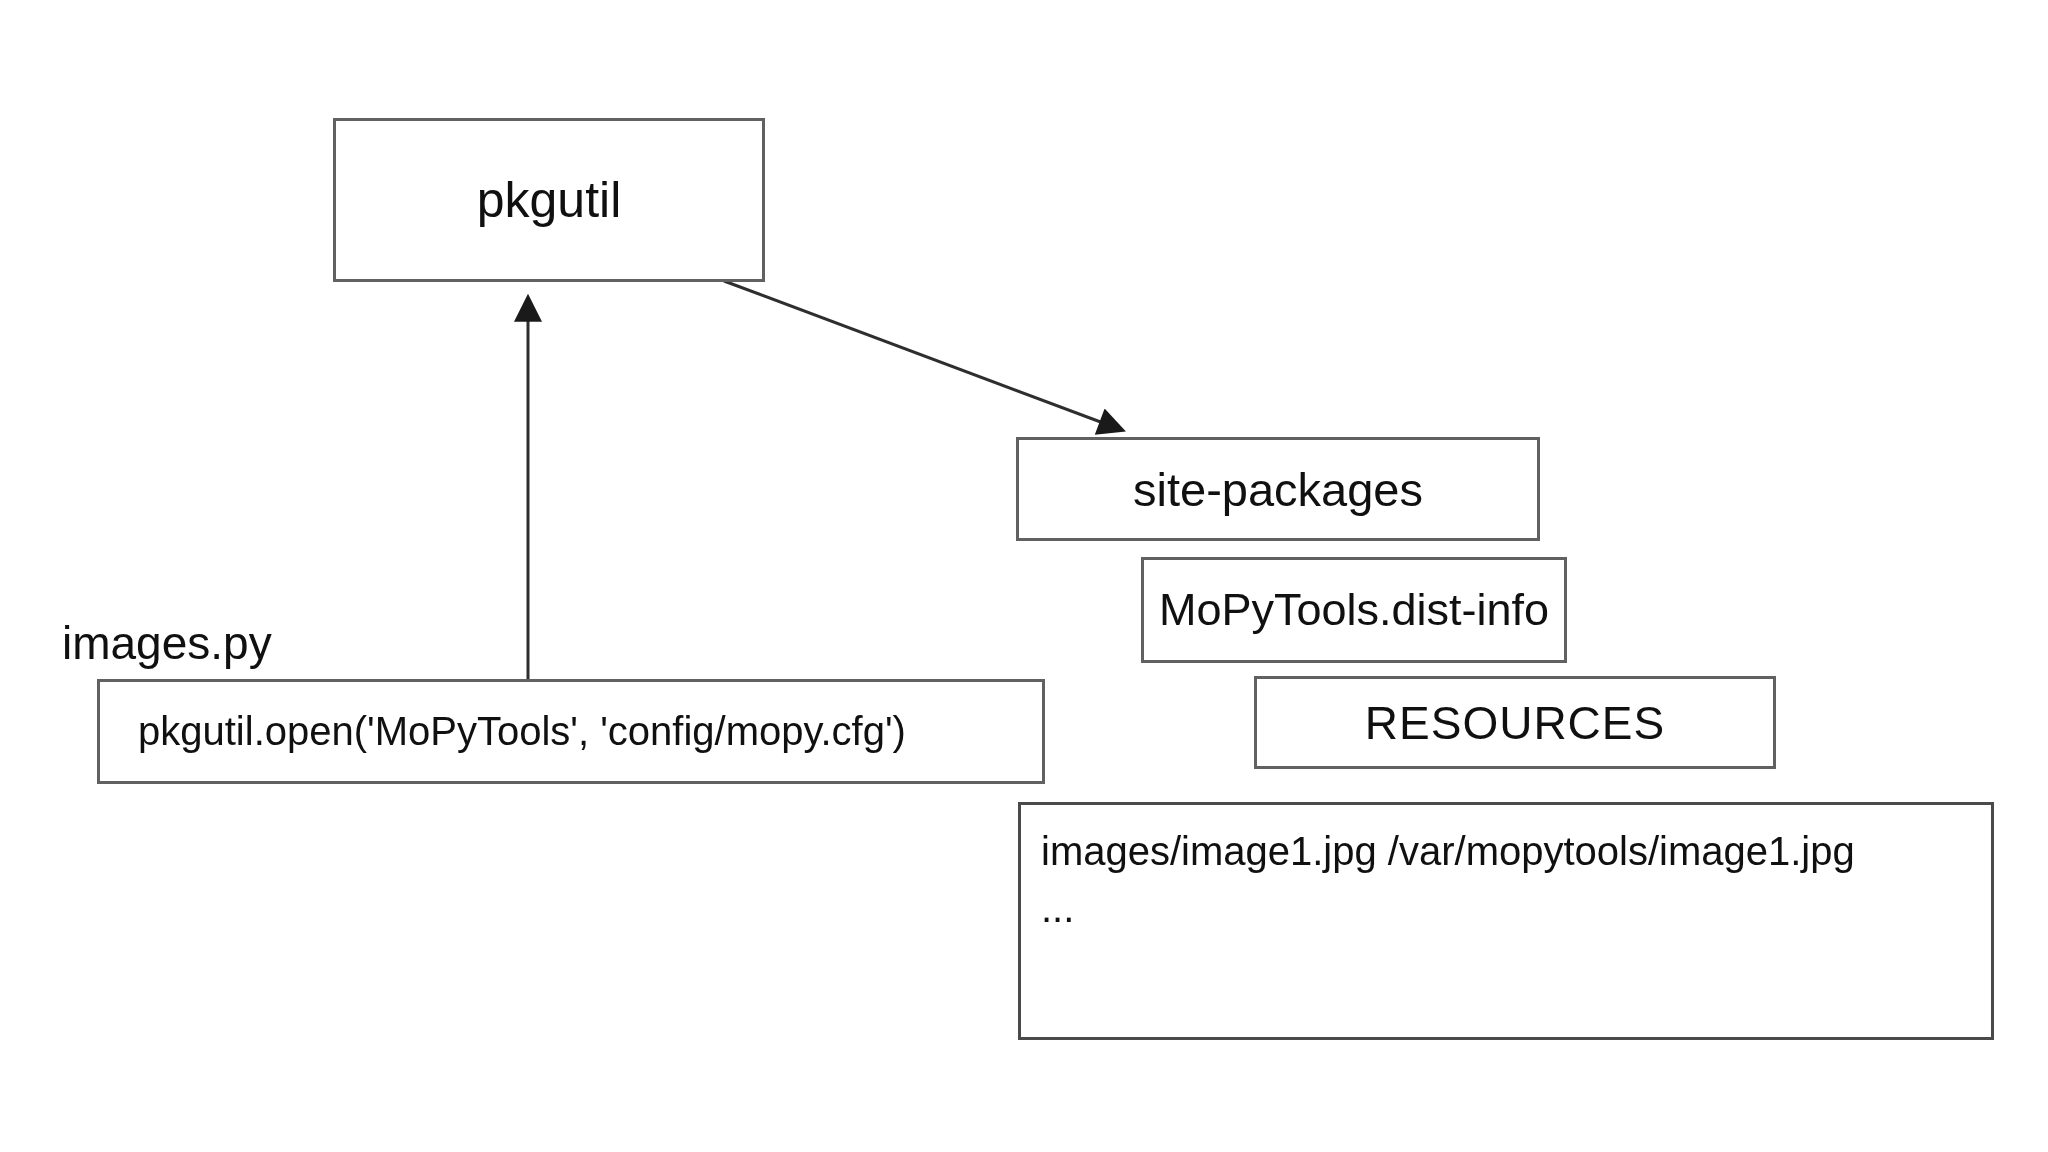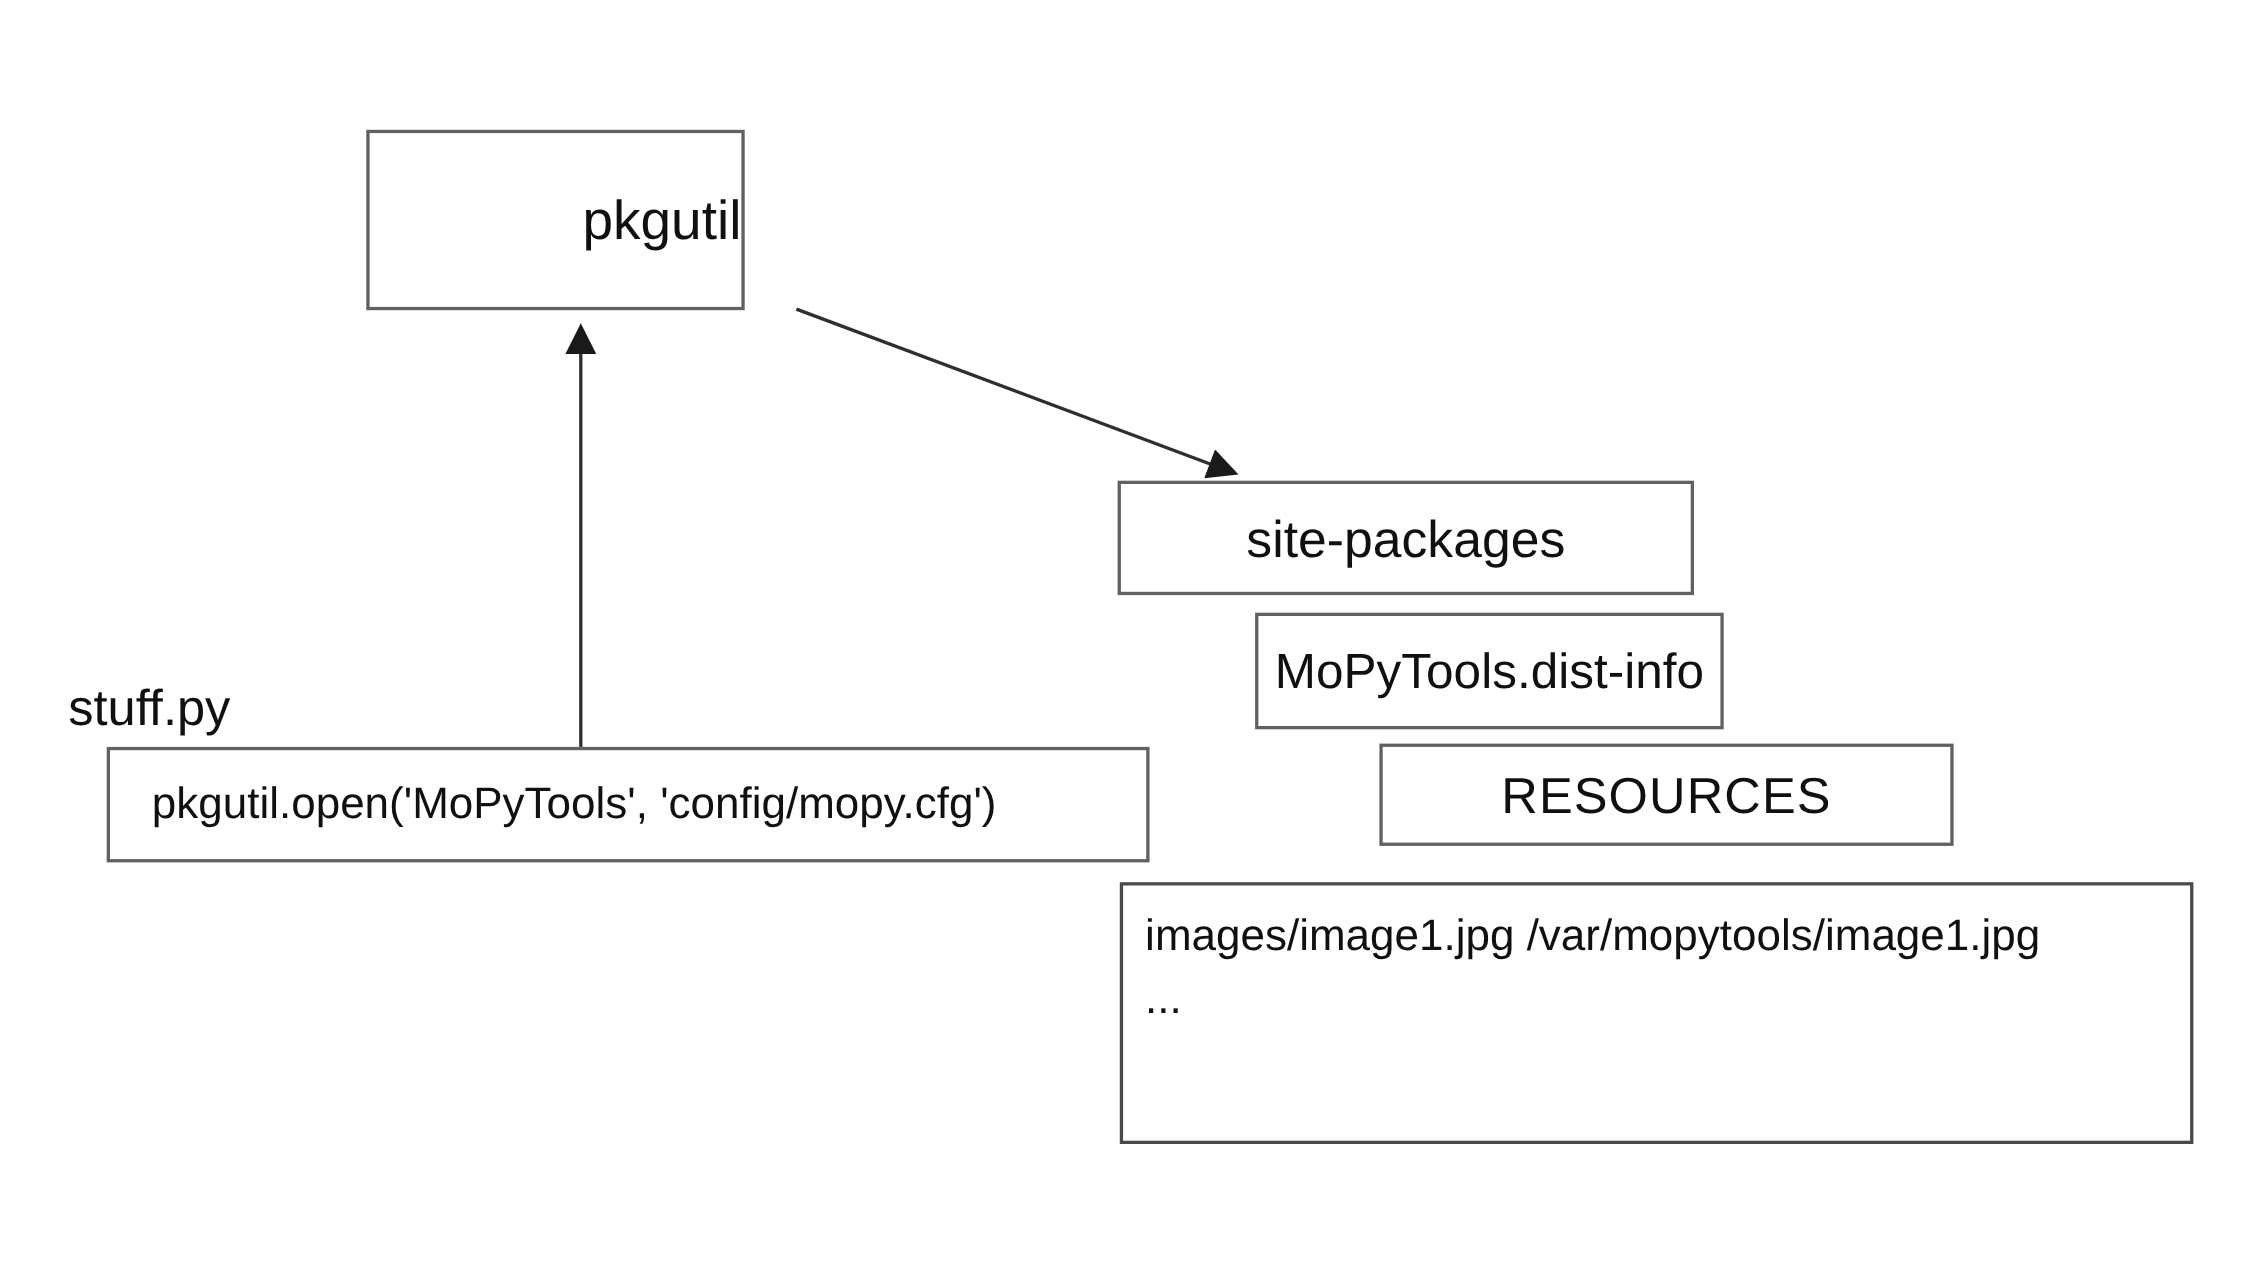--- a/index.html
+++ b/index.html
@@ -30,7 +30,7 @@
   .node.left-align {
     justify-content: flex-start;
   }
-  #pkgutil-box       { left: 333px;  top: 118px; width: 344px; height: 164px; font-size: 50px; justify-content: flex-end; }
+  #pkgutil-box       { left: 333px;  top: 118px; width: 432px; height: 164px; font-size: 50px; }
   #site-packages-box { left: 1016px; top: 437px; width: 524px; height: 104px; font-size: 47px; }
   #dist-info-box     { left: 1141px; top: 557px; width: 426px; height: 106px; font-size: 45px; }
   #resources-box     { left: 1254px; top: 676px; width: 522px; height: 93px; font-size: 46px; letter-spacing: 1px; }

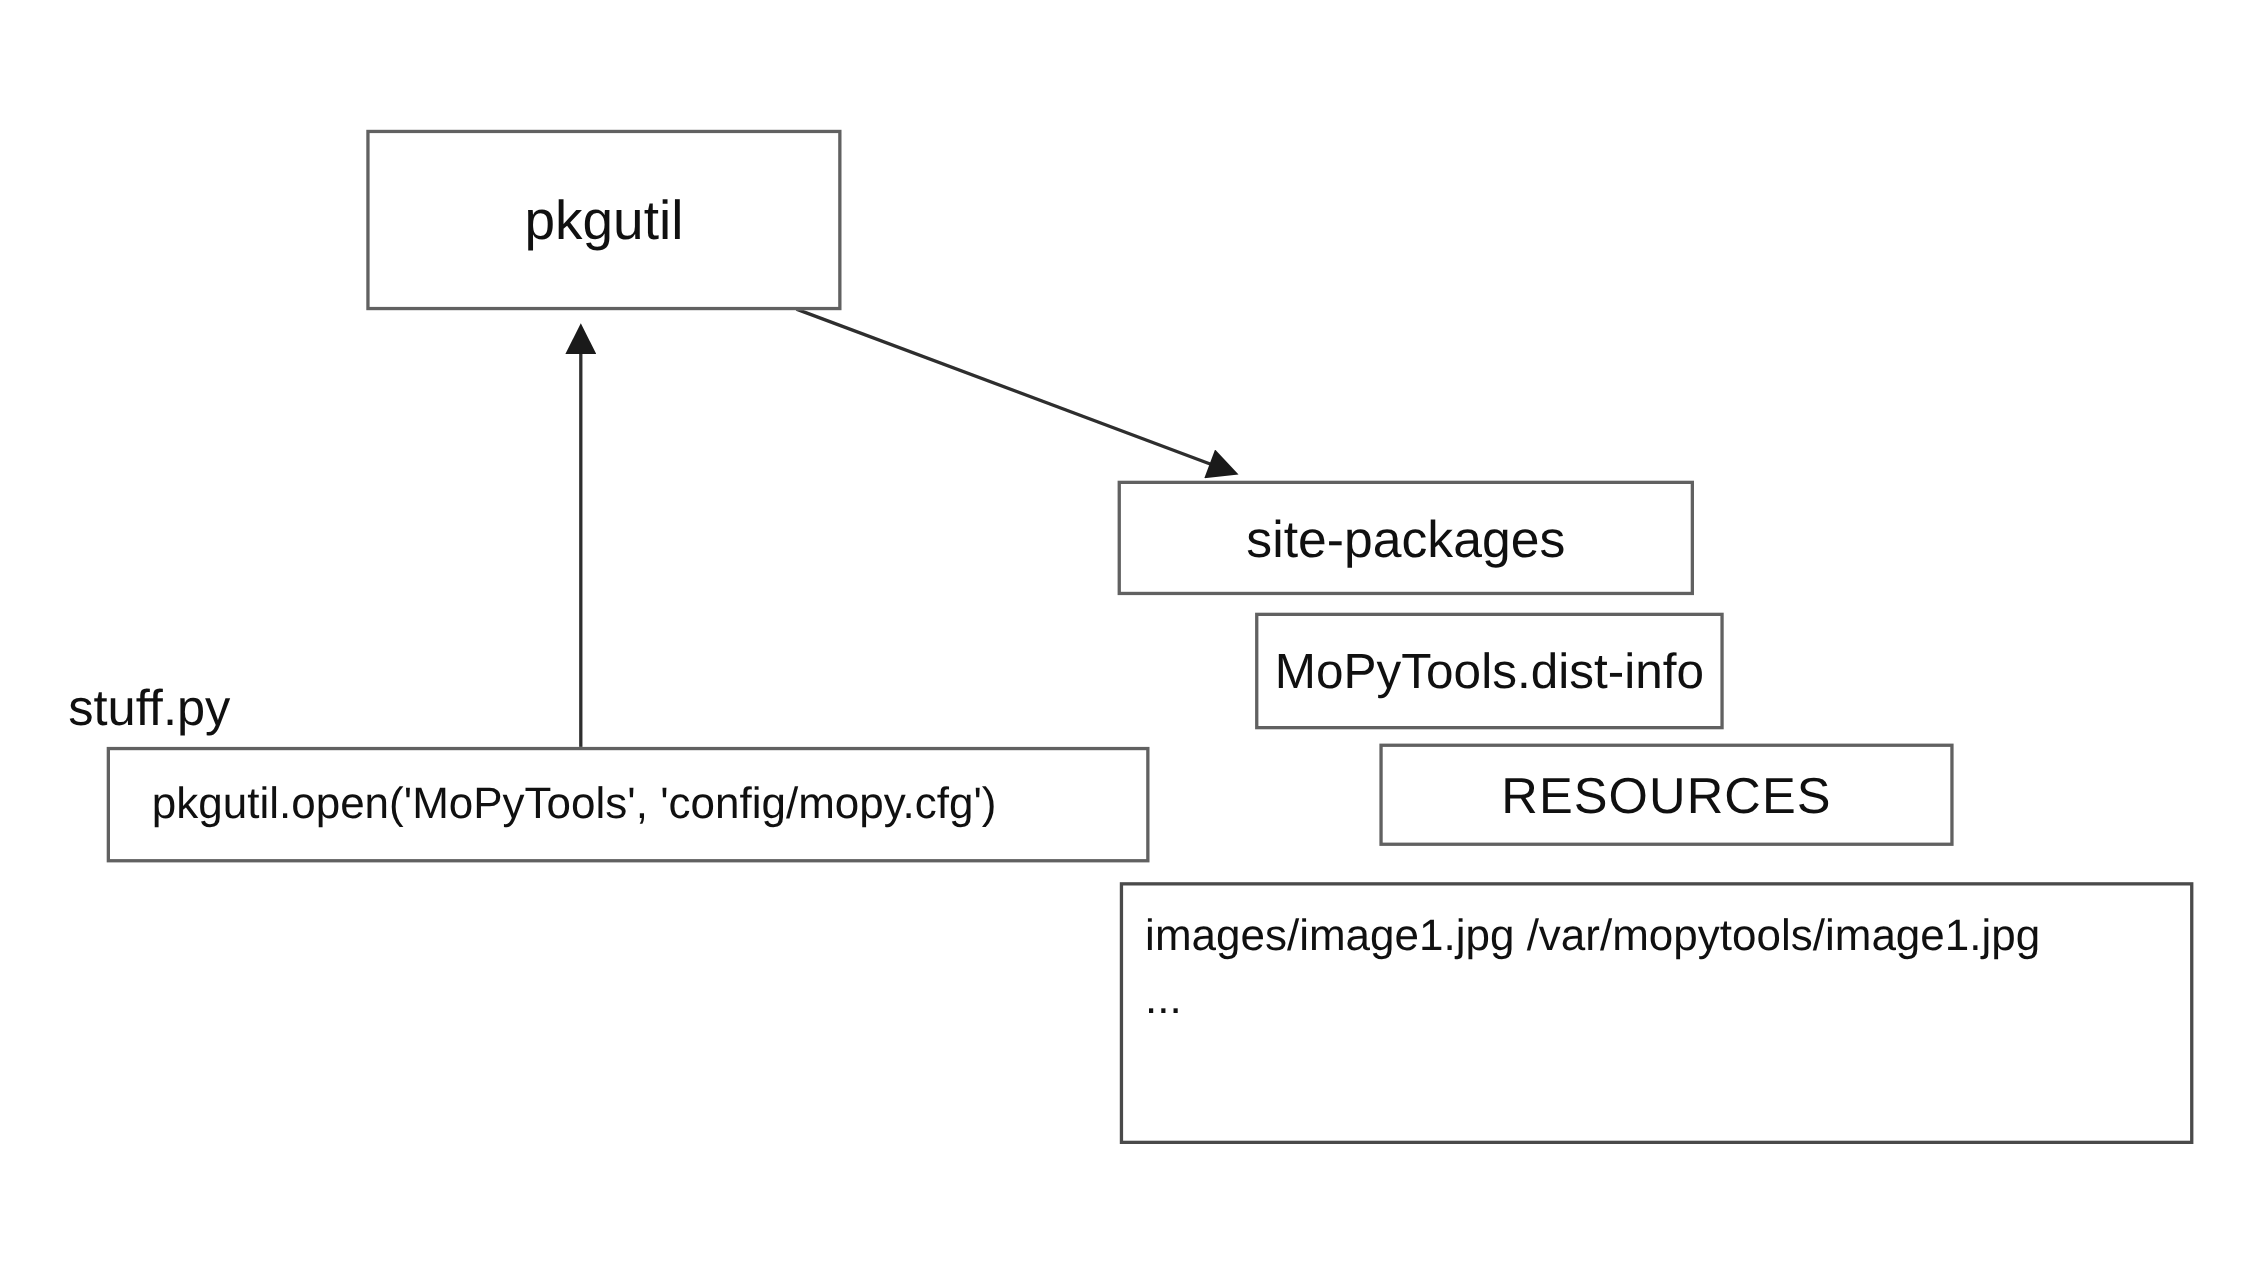--- a/index.html
+++ b/index.html
@@ -99,7 +99,7 @@
     <div>...</div>
   </div>
 
-  <div id="stuff-py-label">stuff.py</div>
+  <div id="stuff-py-label">images.py</div>
 
   <div id="call-box" class="node left-align">
     <span>pkgutil.open('MoPyTools', 'config/mopy.cfg')</span>

